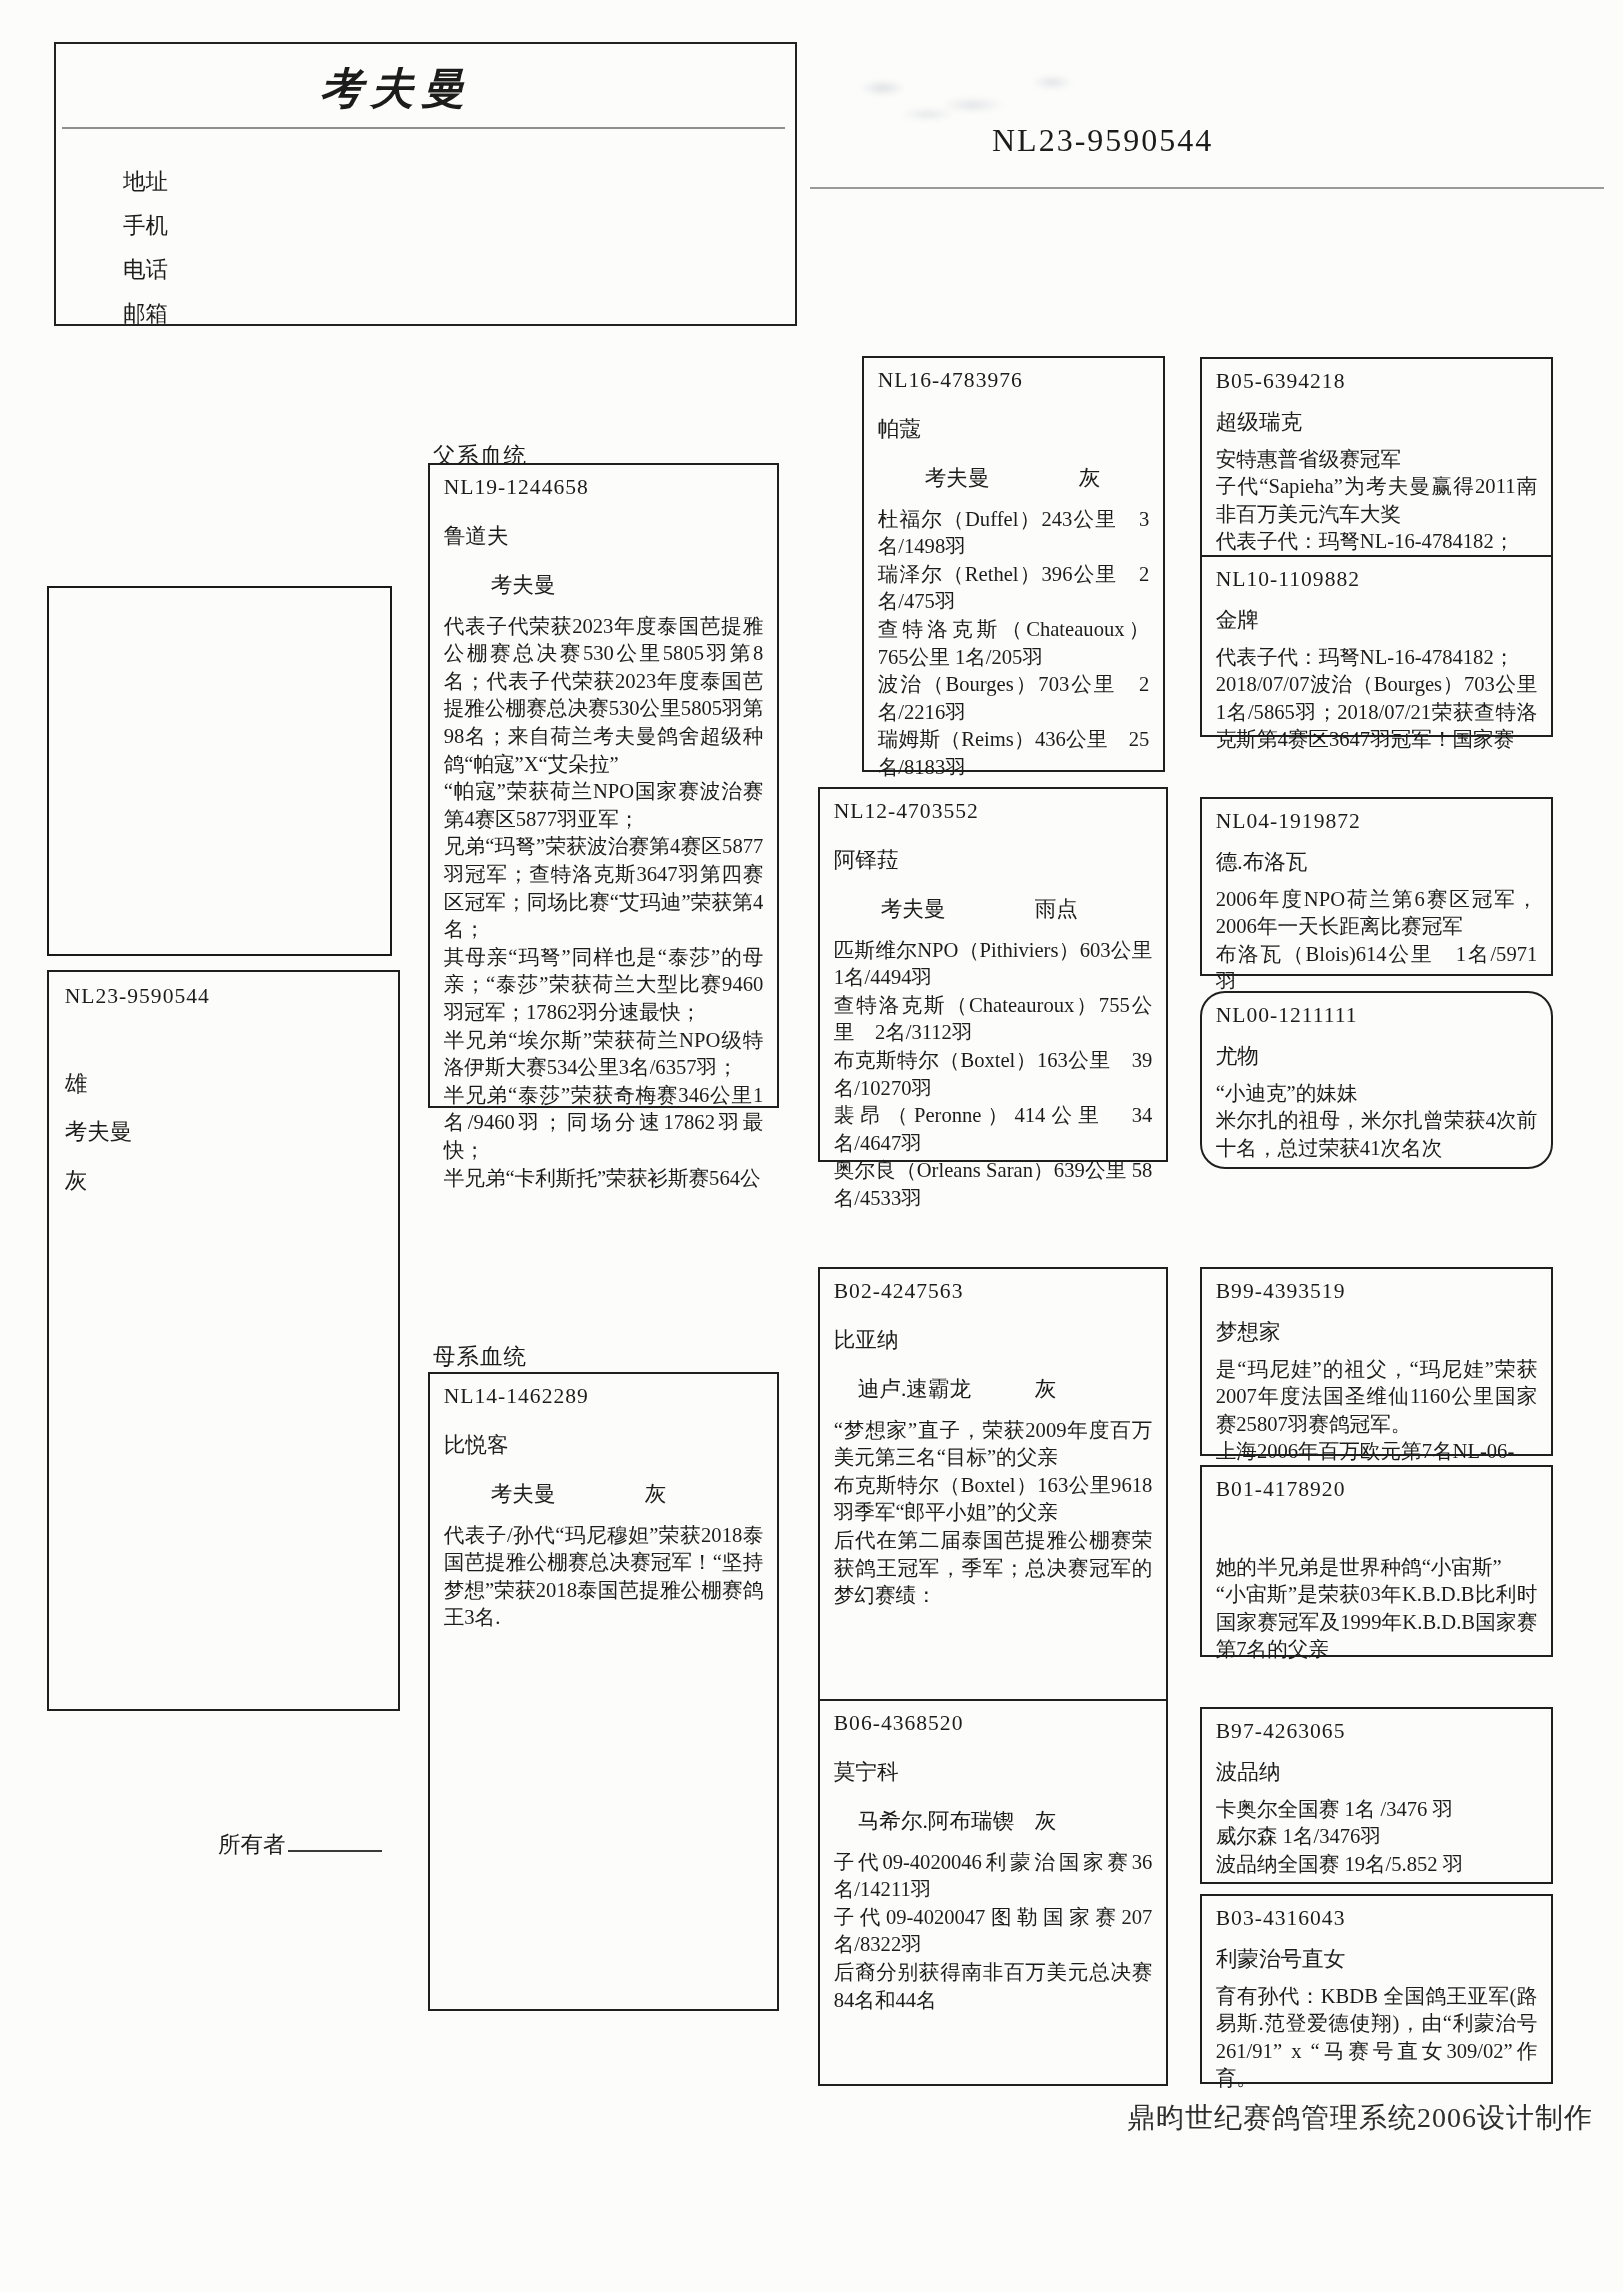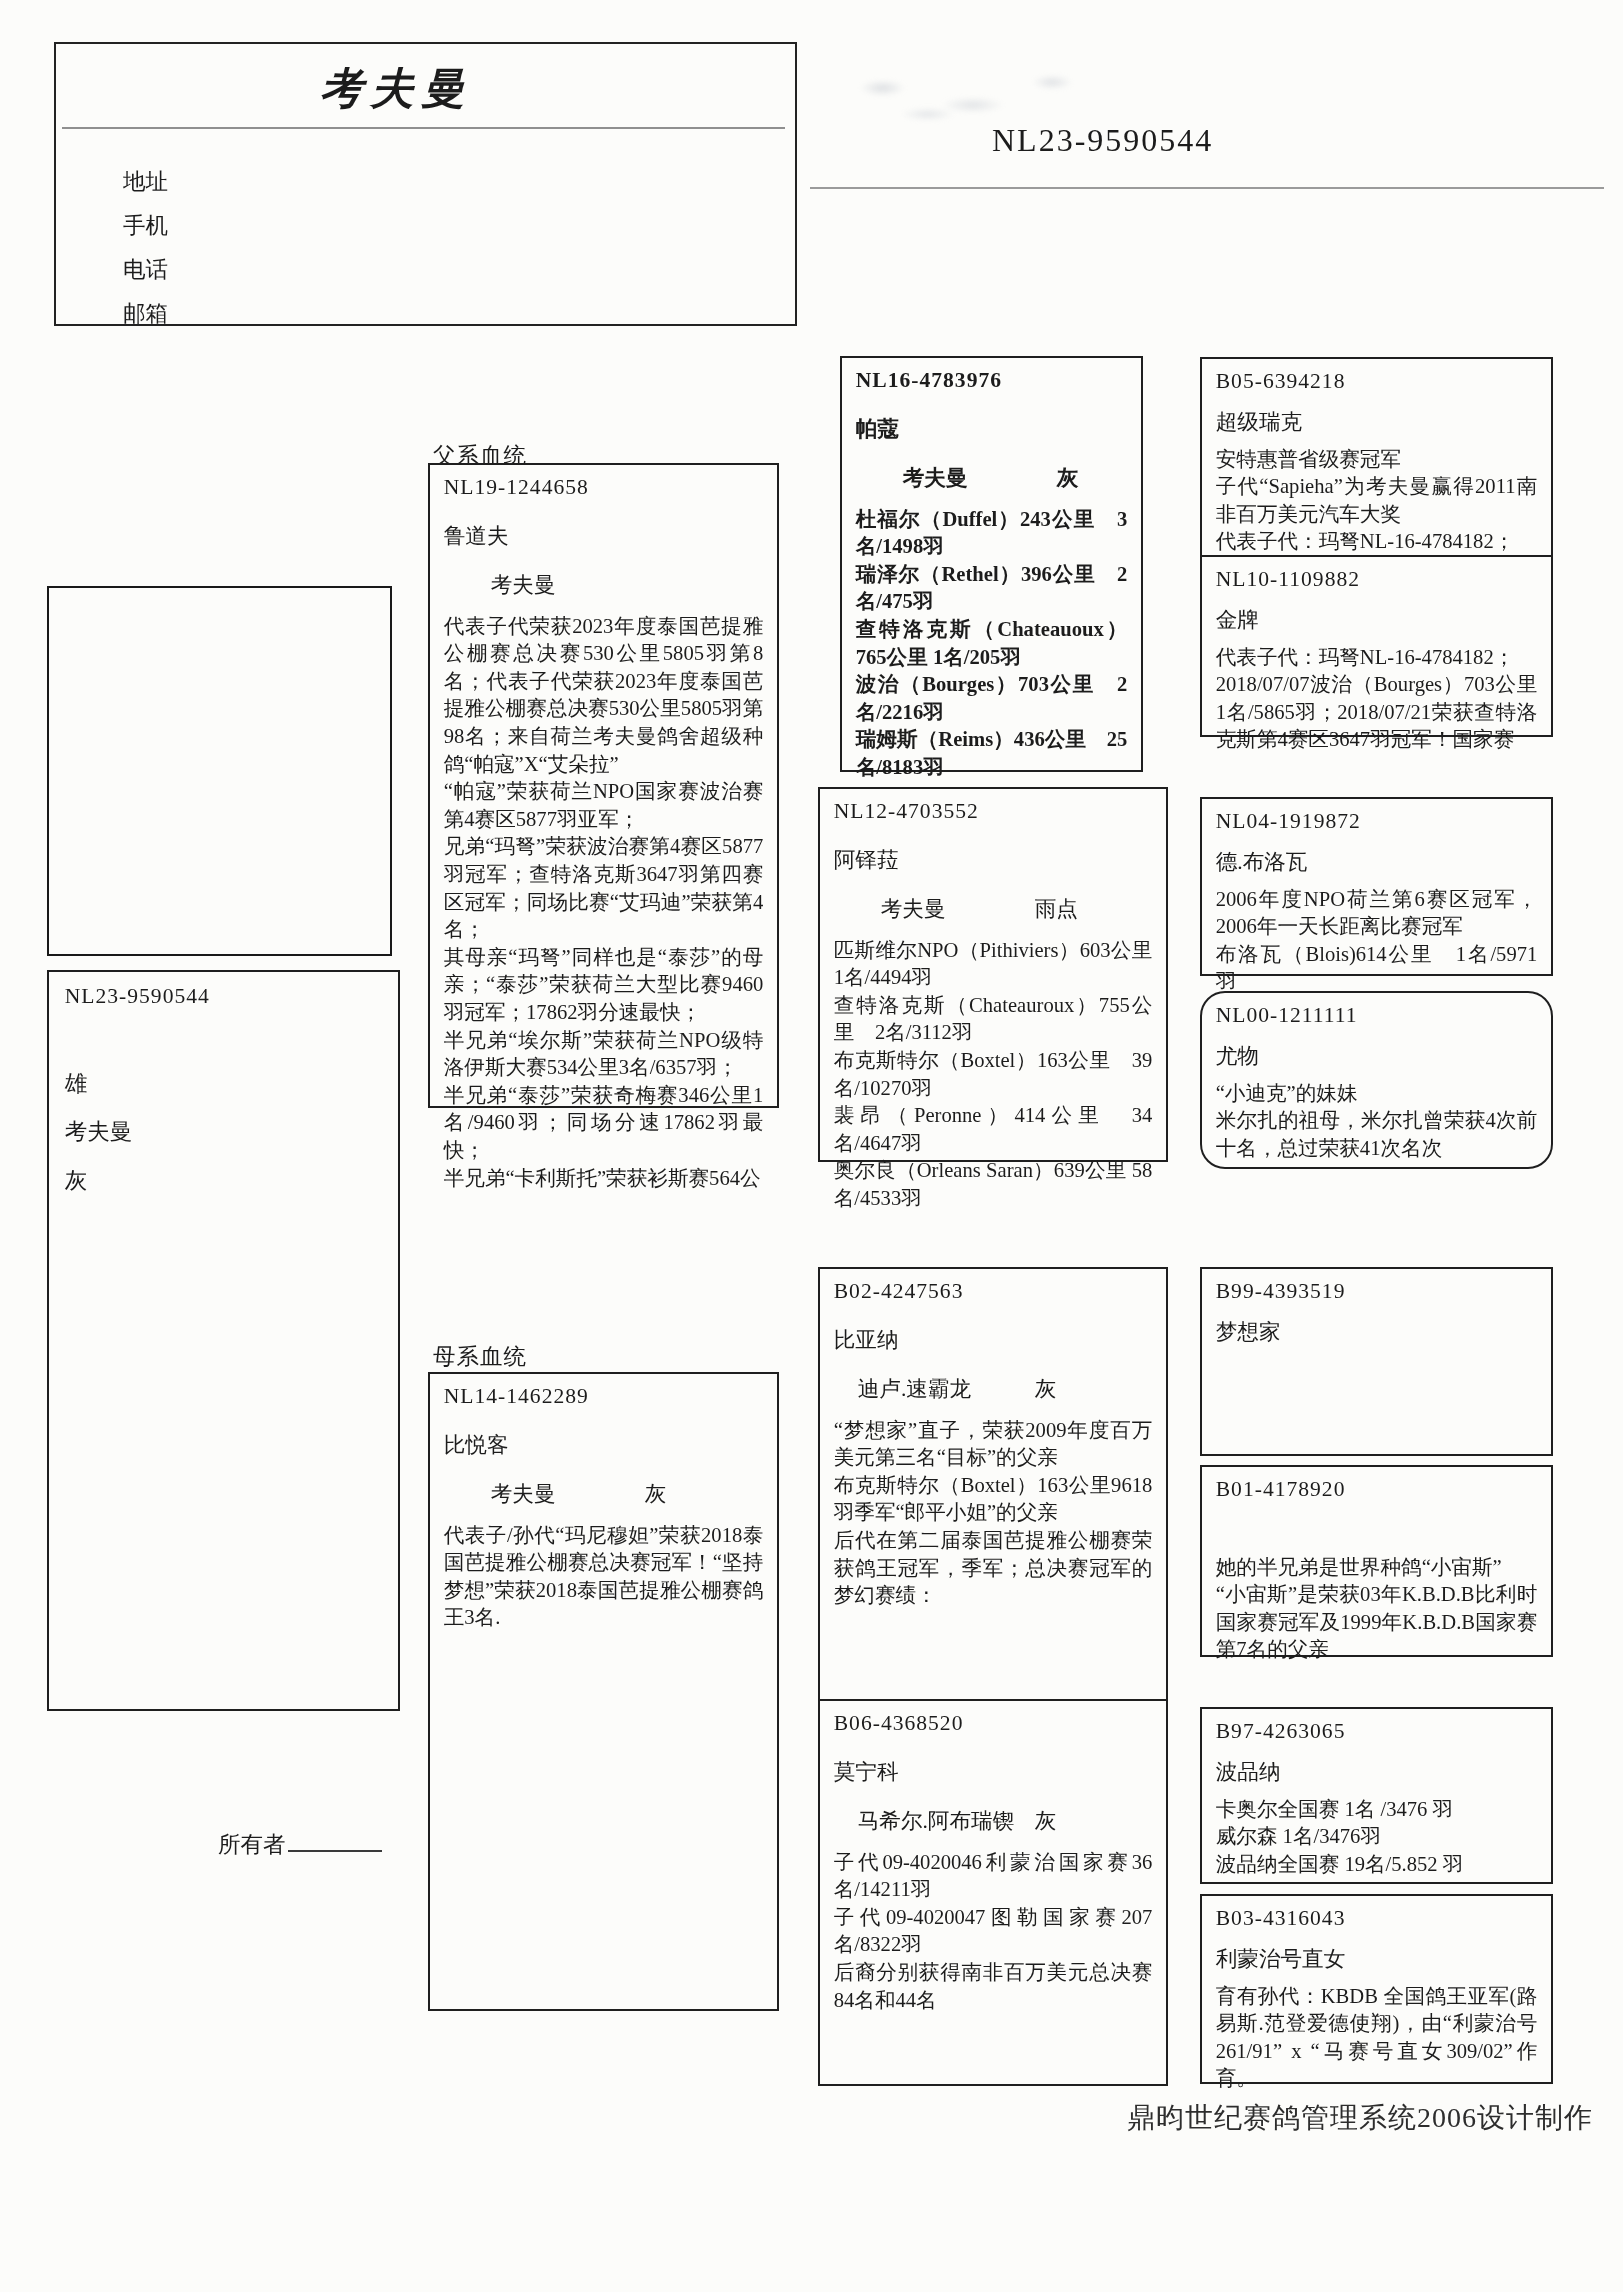--- a/index.html
+++ b/index.html
@@ -140,7 +140,7 @@
     <div class="pbody">代表子/孙代“玛尼穆妲”荣获2018泰国芭提雅公棚赛总决赛冠军！“坚持梦想”荣获2018泰国芭提雅公棚赛鸽王3名.</div>
   </div>
 
-  <div class="pbox" style="left:840px; top:356px; width:303px; height:416px;font-weight:bold;">
+  <div class="pbox" style="left:862px; top:356px; width:303px; height:416px;">
     <div class="ring">NL16-4783976</div>
     <div class="pname">帕蔻</div>
     <div class="strain-line">

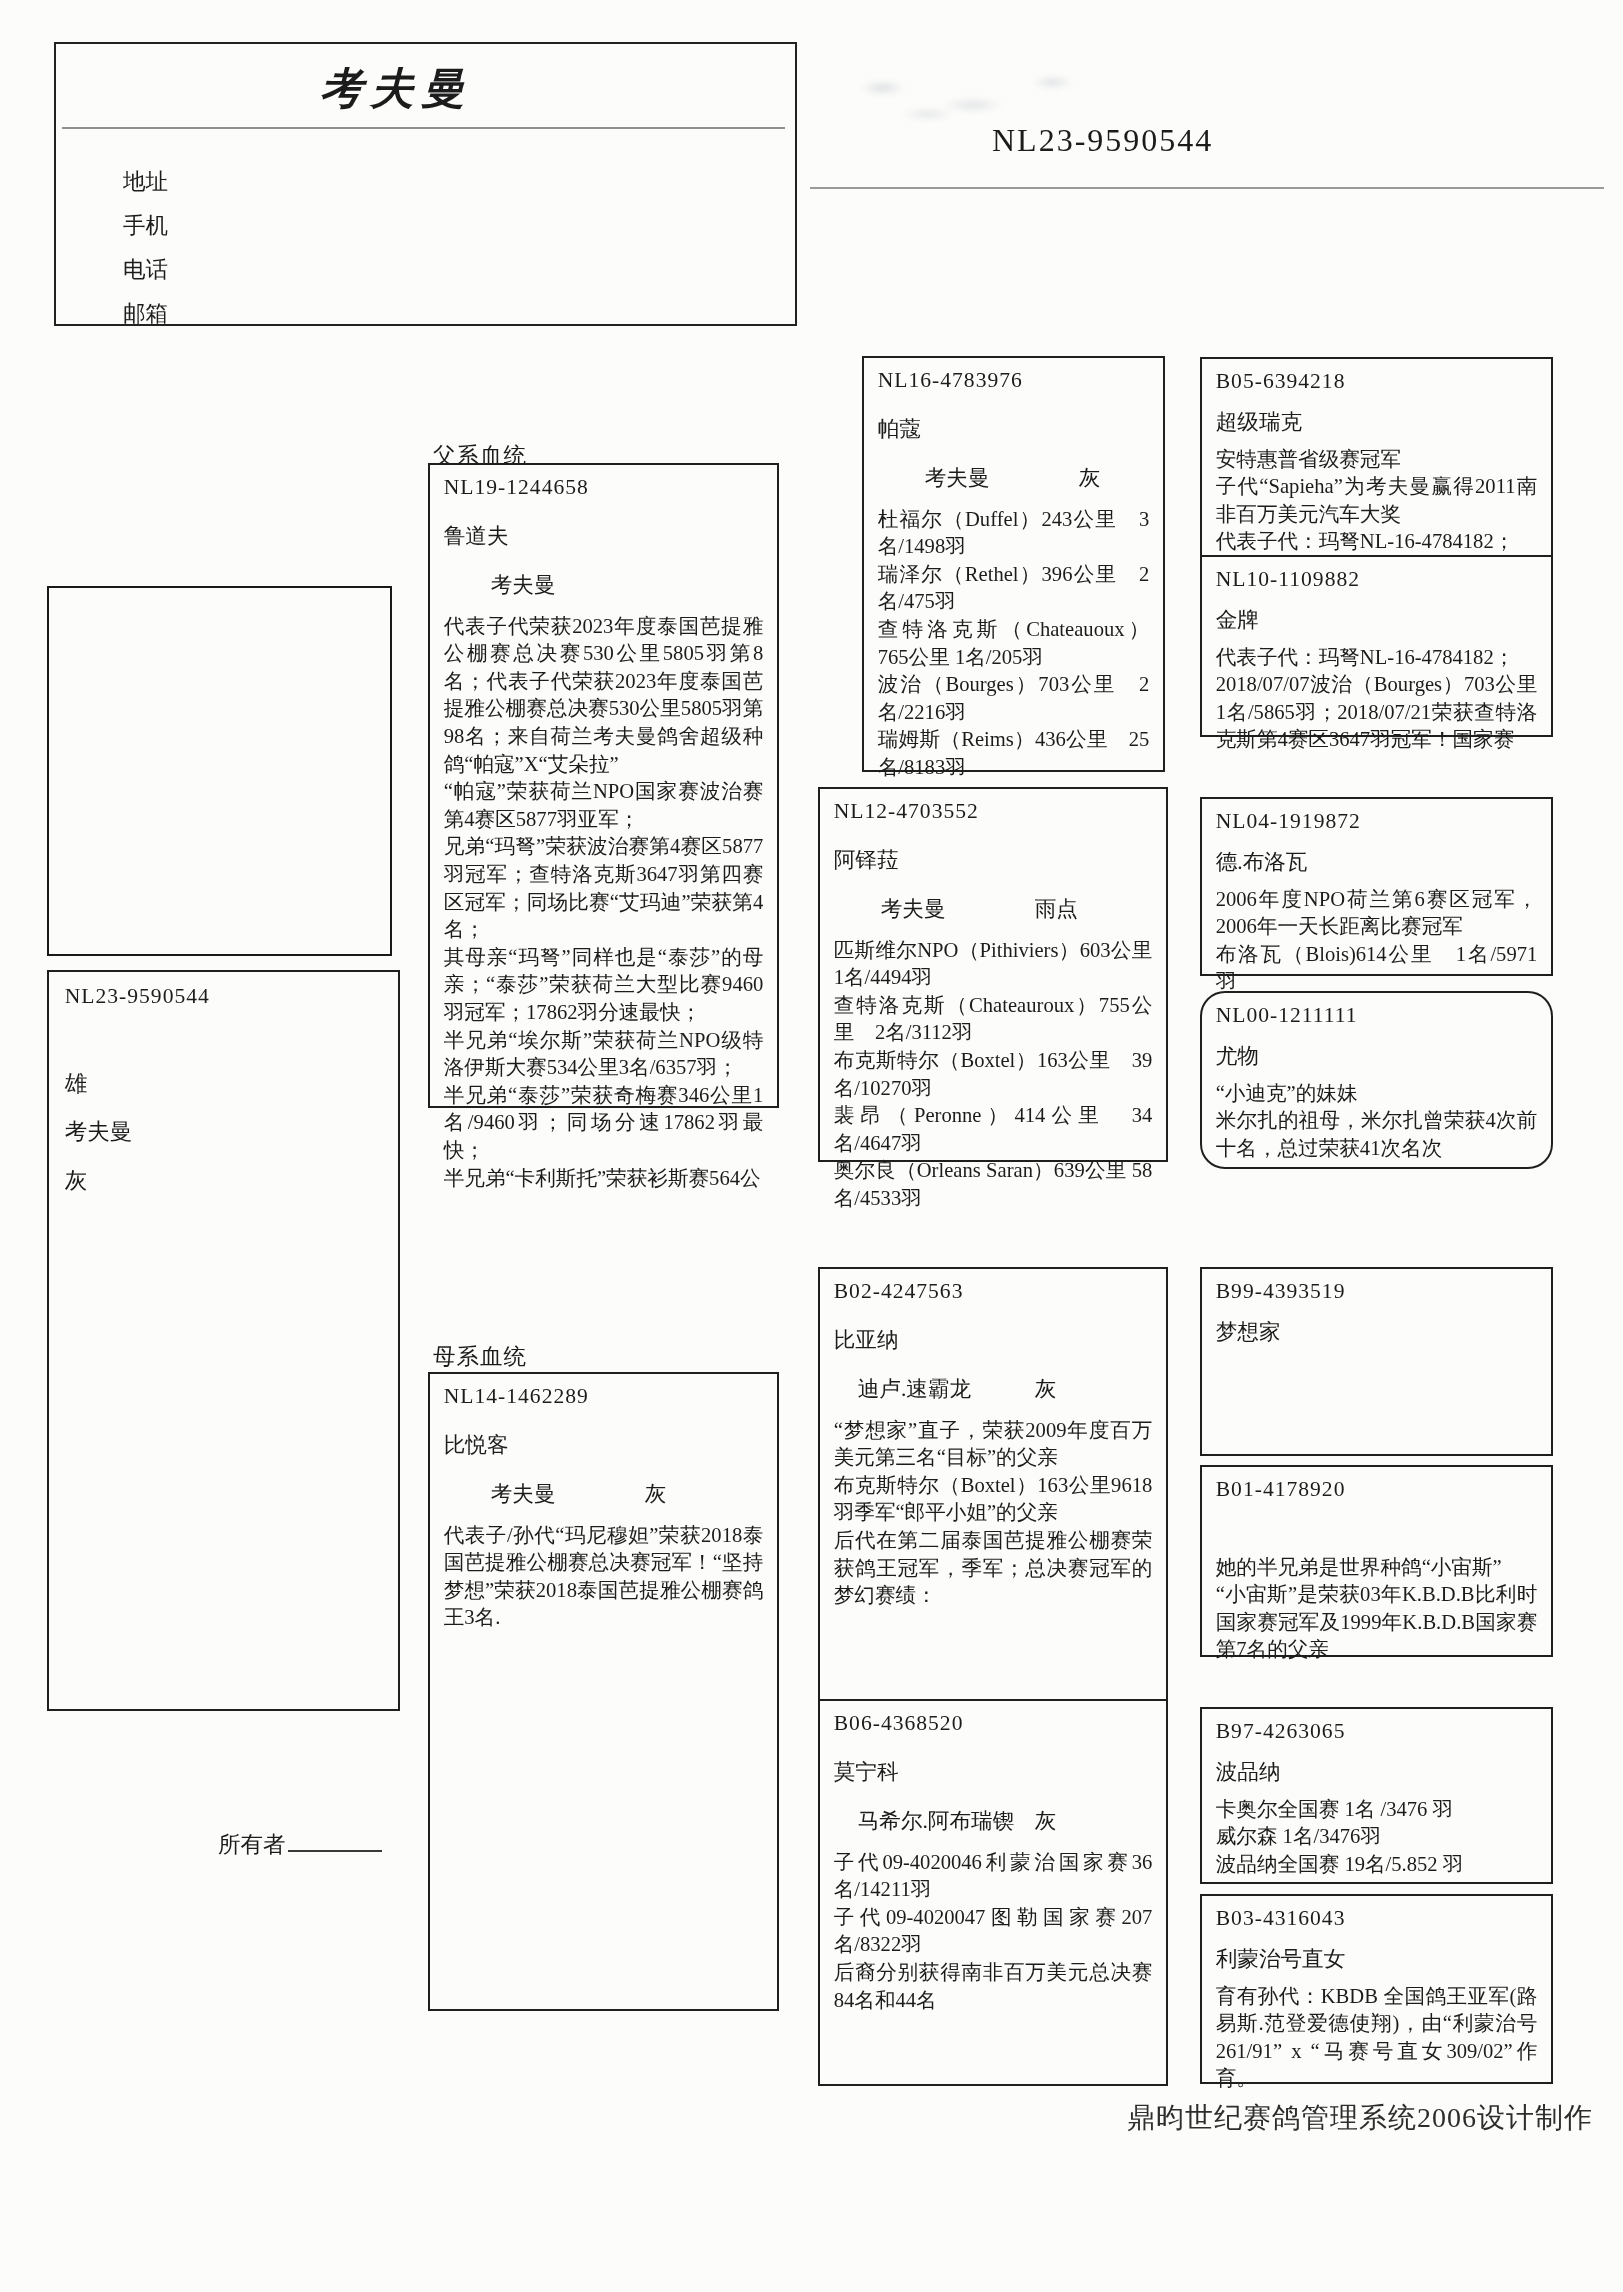--- a/index.html
+++ b/index.html
@@ -224,6 +224,8 @@
   <div class="pbox gg" style="left:1200px; top:1267px; width:353px; height:189px;">
     <div class="ring">B99-4393519</div>
     <div class="pname">梦想家</div>
+    <div class="pbody">是“玛尼娃”的祖父，“玛尼娃”荣获2007年度法国圣维仙1160公里国家赛25807羽赛鸽冠军。
+上海2006年百万欧元第7名NL-06-</div>
   </div>
 
   <div class="pbox gg" style="left:1200px; top:1465px; width:353px; height:192px;">

